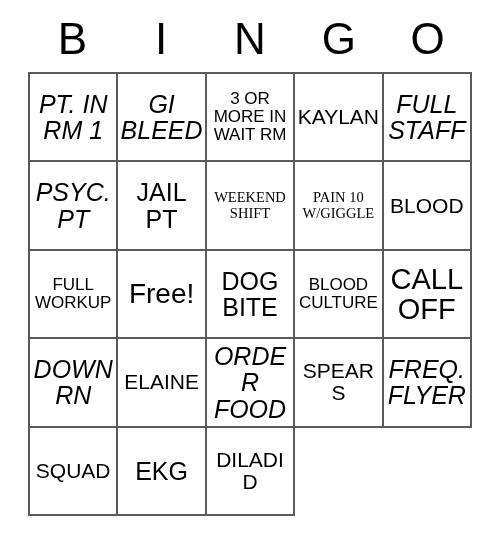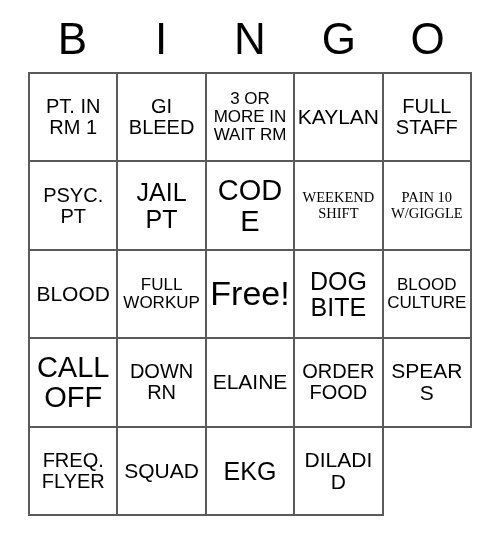--- a/index.html
+++ b/index.html
@@ -83,7 +83,7 @@
   
   .fs-xxl .cell-text { font-size: 25px; }
   .fs-xl  .cell-text { font-size: 29px; }
-  .fs-l   .cell-text { font-size: 20px; }
+  .fs-l   .cell-text { font-size: 25px; font-style: italic; }
   .fs-m   .cell-text { font-size: 21px; }
   .fs-s   .cell-text { font-size: 17px; }
   .fs-xs  .cell-text { font-size: 14.5px; font-family: Liberation Serif, serif; }

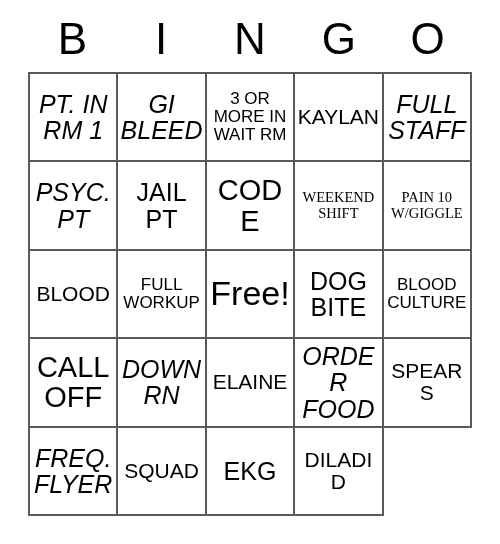--- a/index.html
+++ b/index.html
@@ -125,9 +125,6 @@
       <div class="cell fs-xxl">
         <span class="cell-text">JAIL PT</span>
       </div>
-      <div class="cell fs-xl">
-        <span class="cell-text">CODE</span>
-      </div>
       <div class="cell fs-xs">
         <span class="cell-text">WEEKEND SHIFT</span>
       </div>

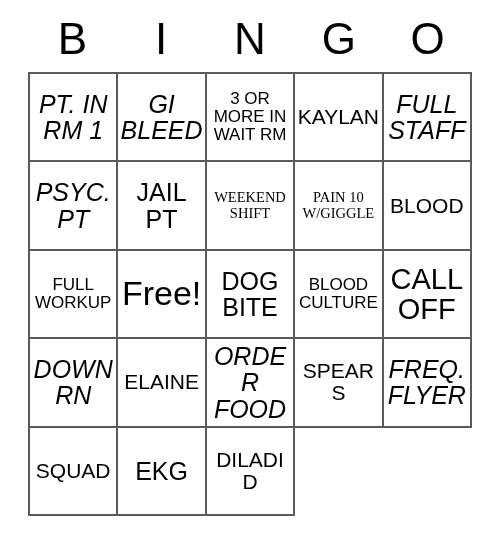--- a/index.html
+++ b/index.html
@@ -88,7 +88,7 @@
   .fs-s   .cell-text { font-size: 17px; }
   .fs-xs  .cell-text { font-size: 14.5px; font-family: Liberation Serif, serif; }
 
-  .cell.free .cell-text { font-size: 34px; }
+  .cell.free .cell-text { font-size: 28px; }
 </style>
 </head>
 <body>

